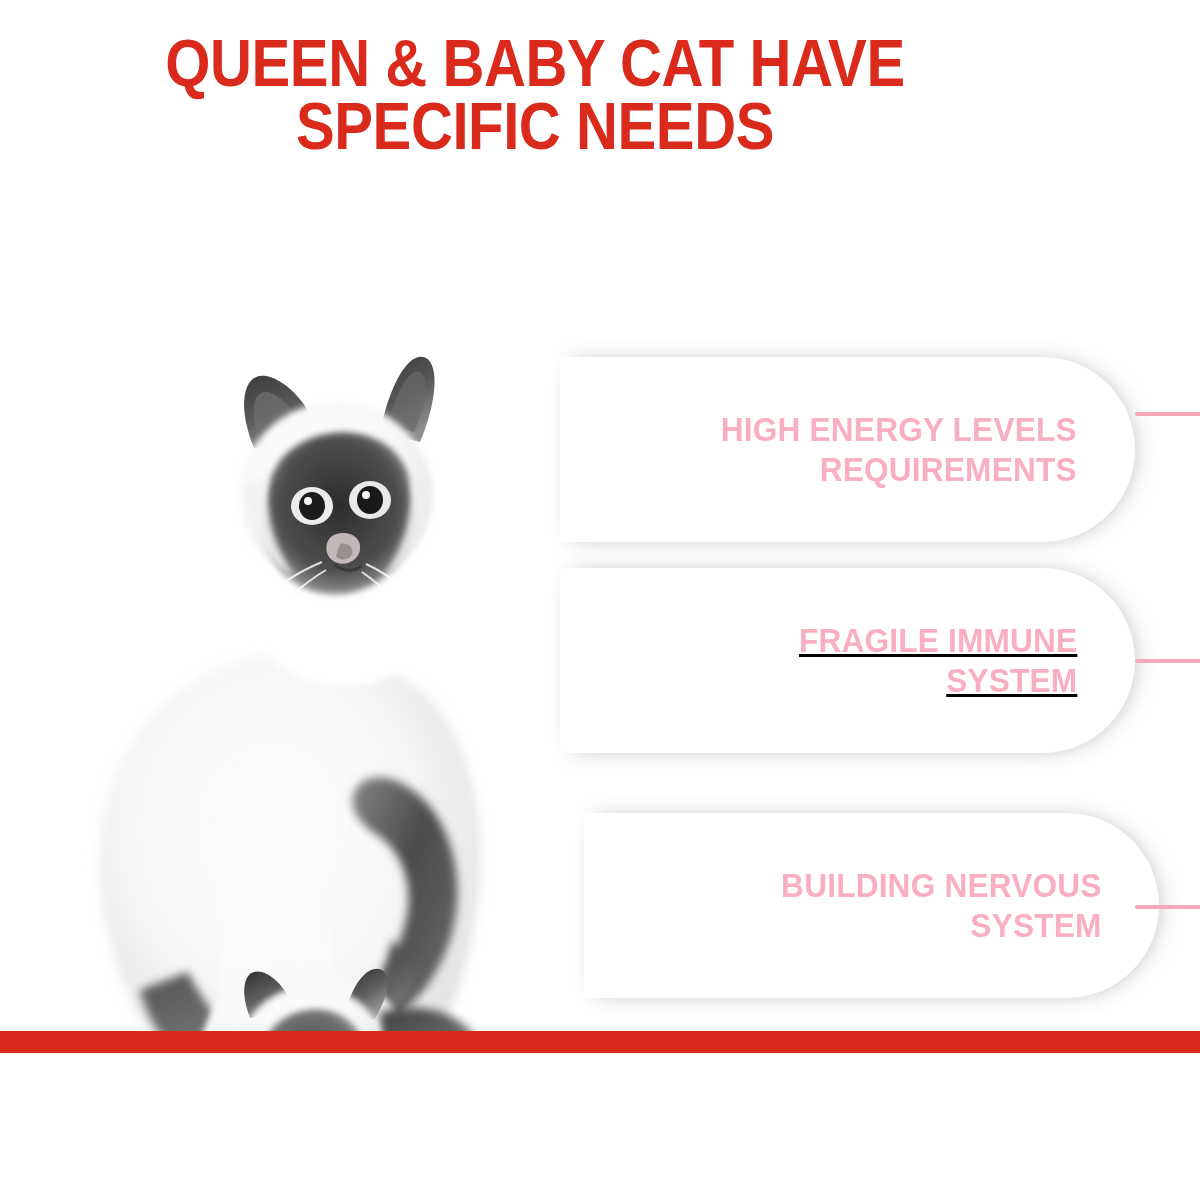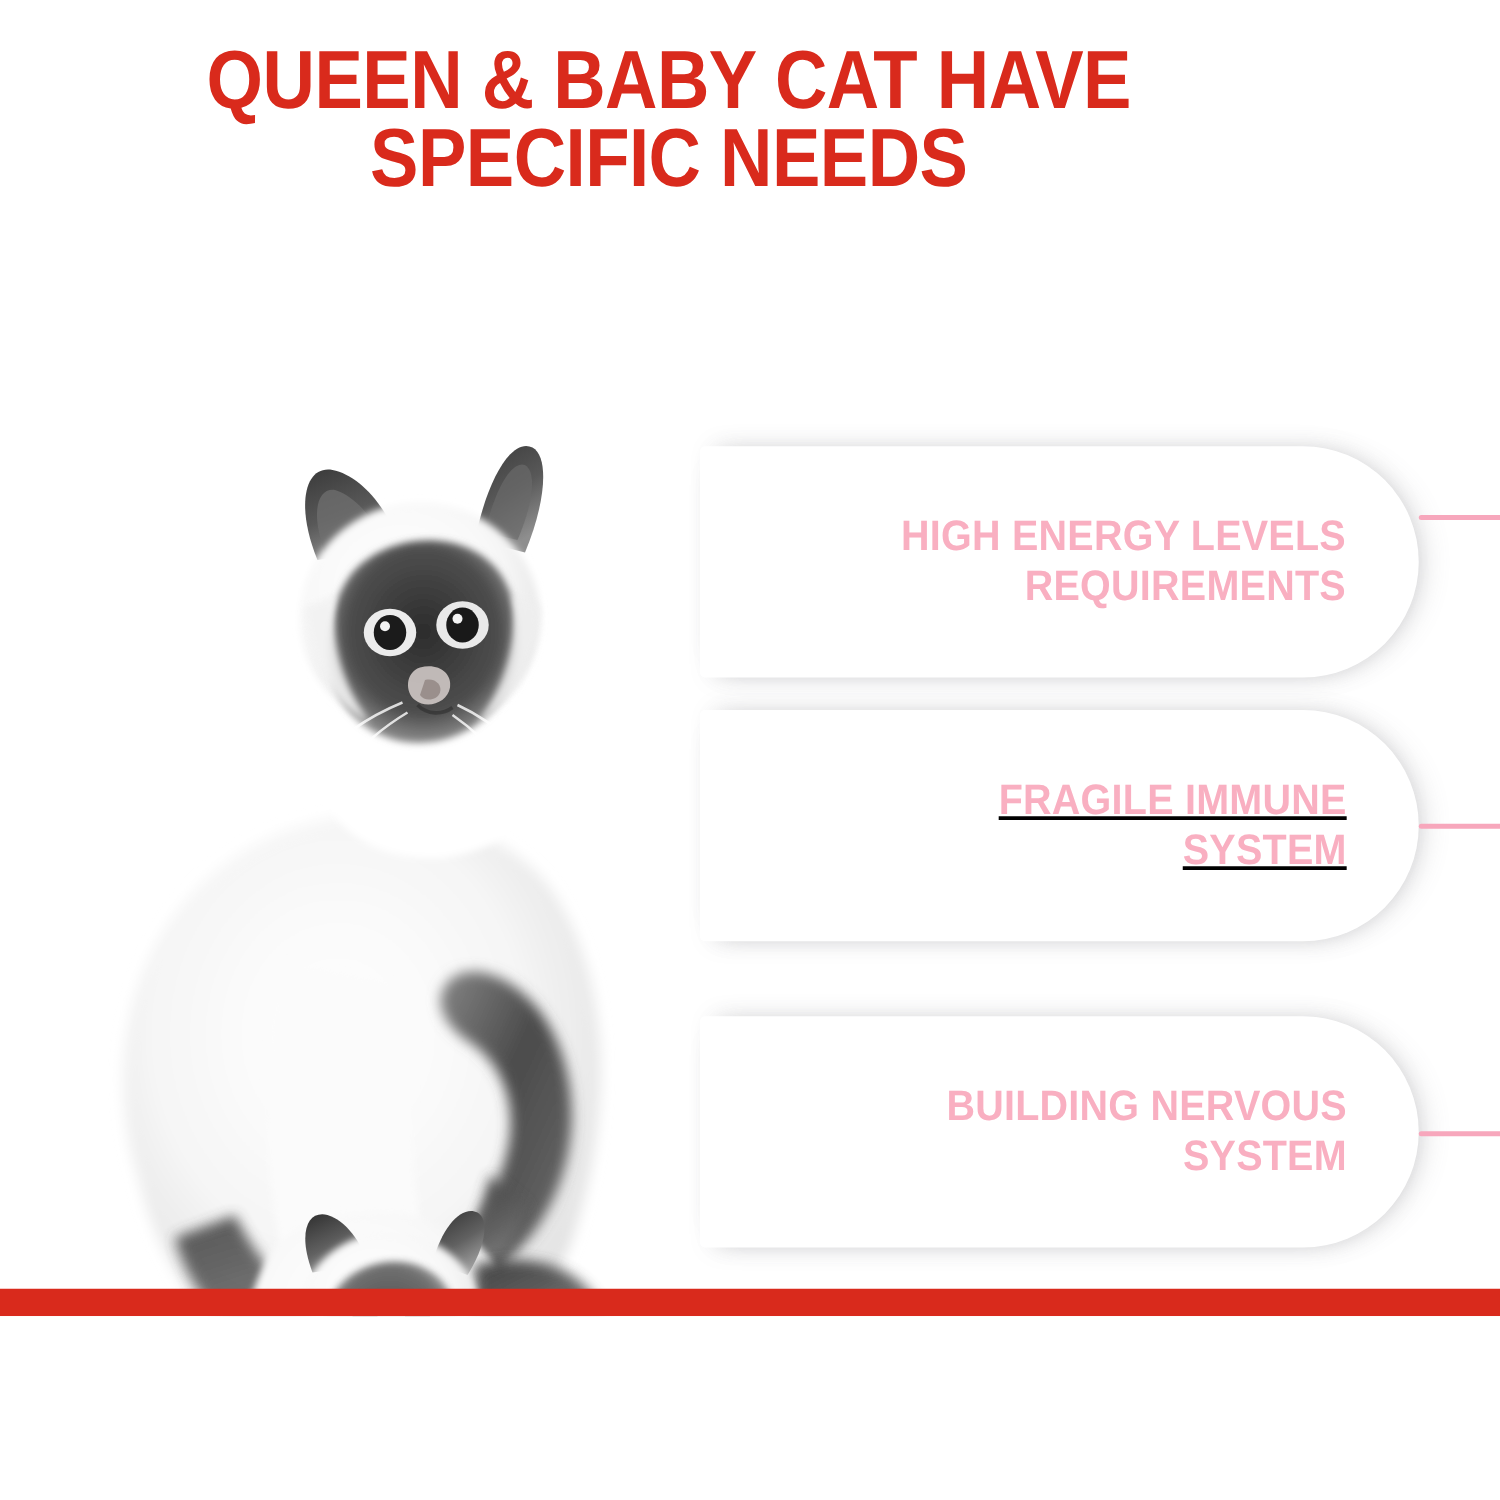--- a/index.html
+++ b/index.html
@@ -76,7 +76,7 @@
   }
   .card-1 { left: 560px; top: 321px; width: 575px; margin-top: 36px; }
   .card-2 { left: 560px; top: 568px; width: 575px; text-decoration: underline; }
-  .card-3 { left: 560px; top: 813px; width: 575px; }
+  .card-3 { left: 584px; top: 813px; width: 575px; }
 
   .connector {
     position: absolute;

